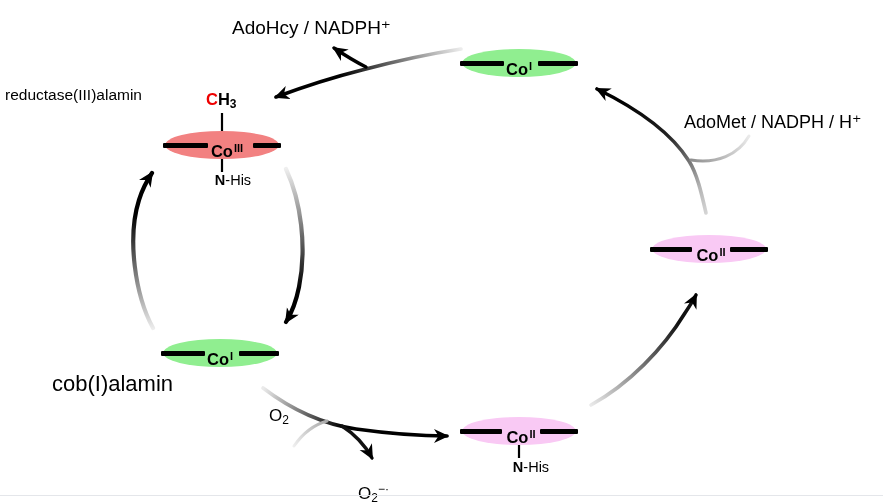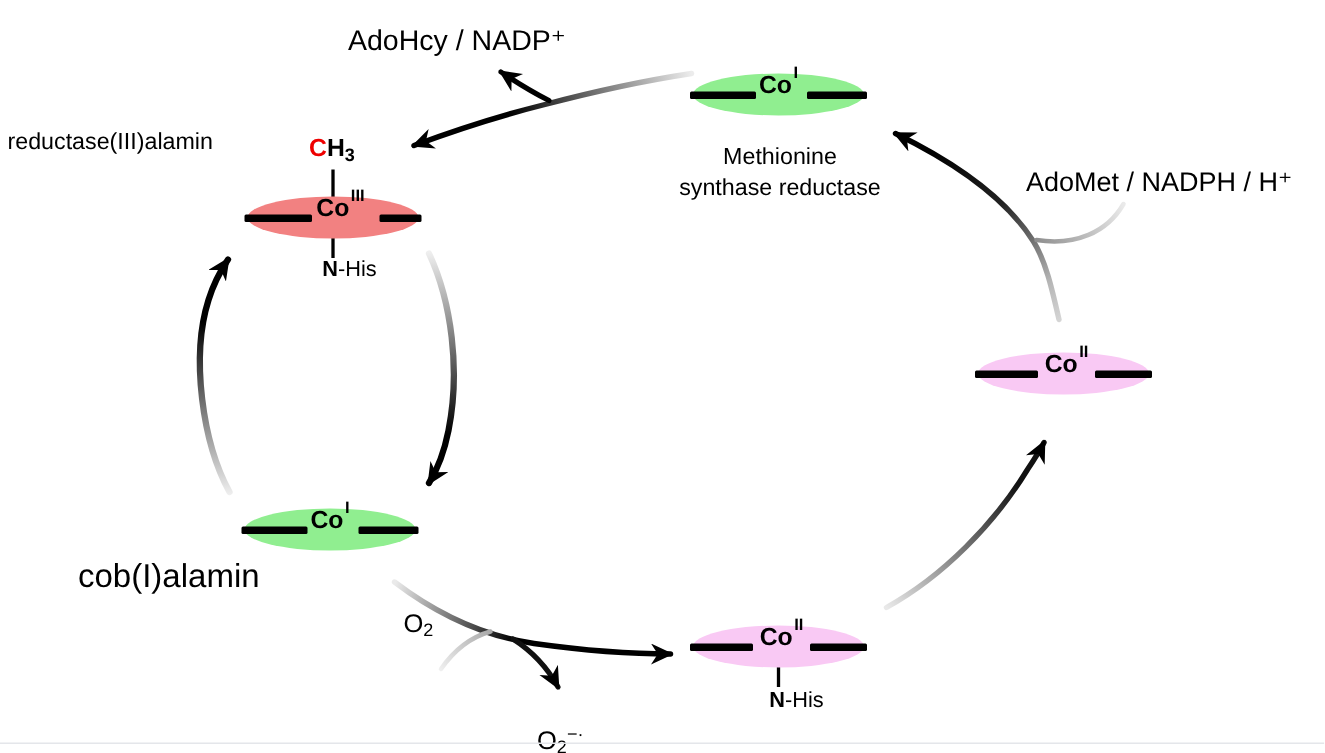--- a/index.html
+++ b/index.html
@@ -140,7 +140,7 @@
     </div>
   </div>
 
-  <div class="lbl" style="left:232px;top:16px;font-size:19px">AdoHcy / NADP⁺</div>
+  <div class="lbl" style="left:232px;top:16px;font-size:19px">AdoHcy / NADPH⁺</div>
 
   <div class="lbl" style="left:5px;top:86px;font-size:15.5px">reductase(III)alamin</div>
 

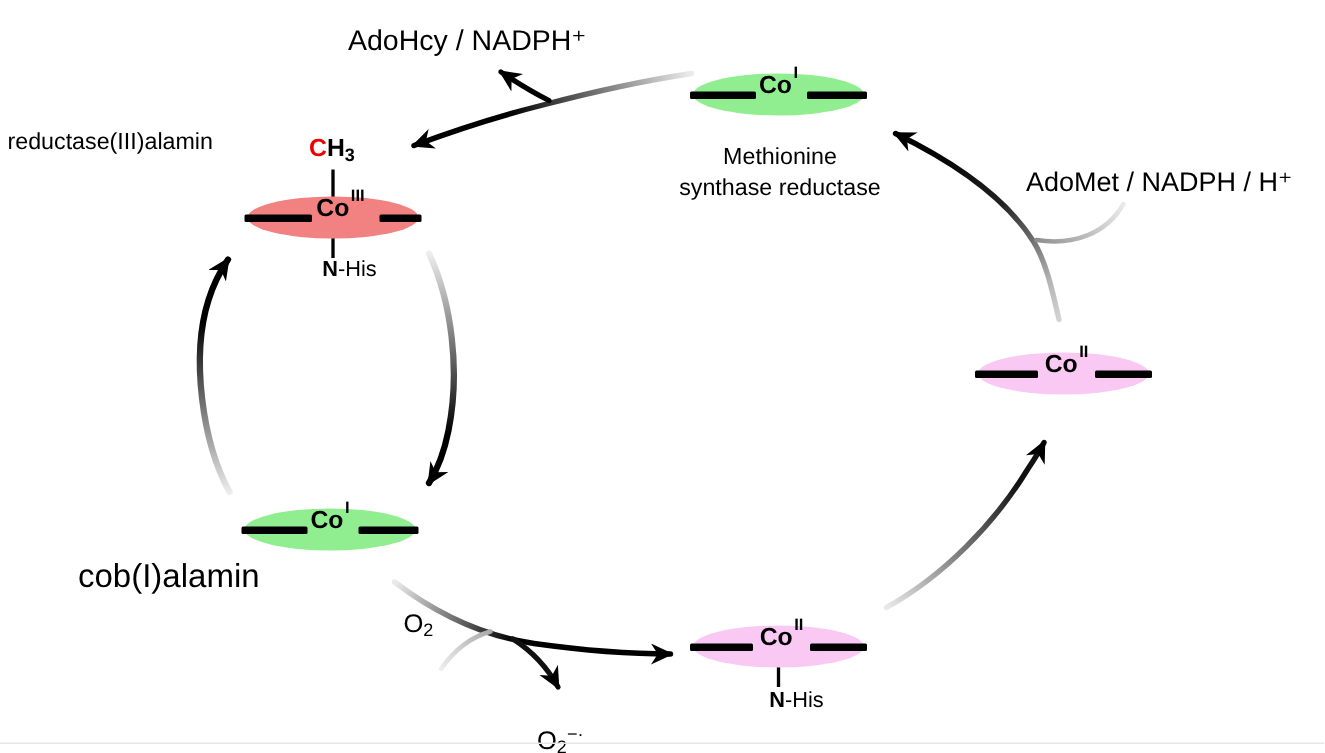--- a/index.html
+++ b/index.html
@@ -19,7 +19,7 @@
   .bar-l{left:-2px;}
   .bar-r{right:-2px;}
   .co-label{
-    position:absolute;inset:0;display:flex;align-items:flex-start;justify-content:center;
+    position:absolute;inset:0;display:flex;align-items:flex-end;justify-content:center;
     font-weight:bold;font-size:16.5px;line-height:1;
   }
   .co-label .oxid{position:relative;top:-5px;margin-left:1px;font-size:11px;font-weight:bold;}

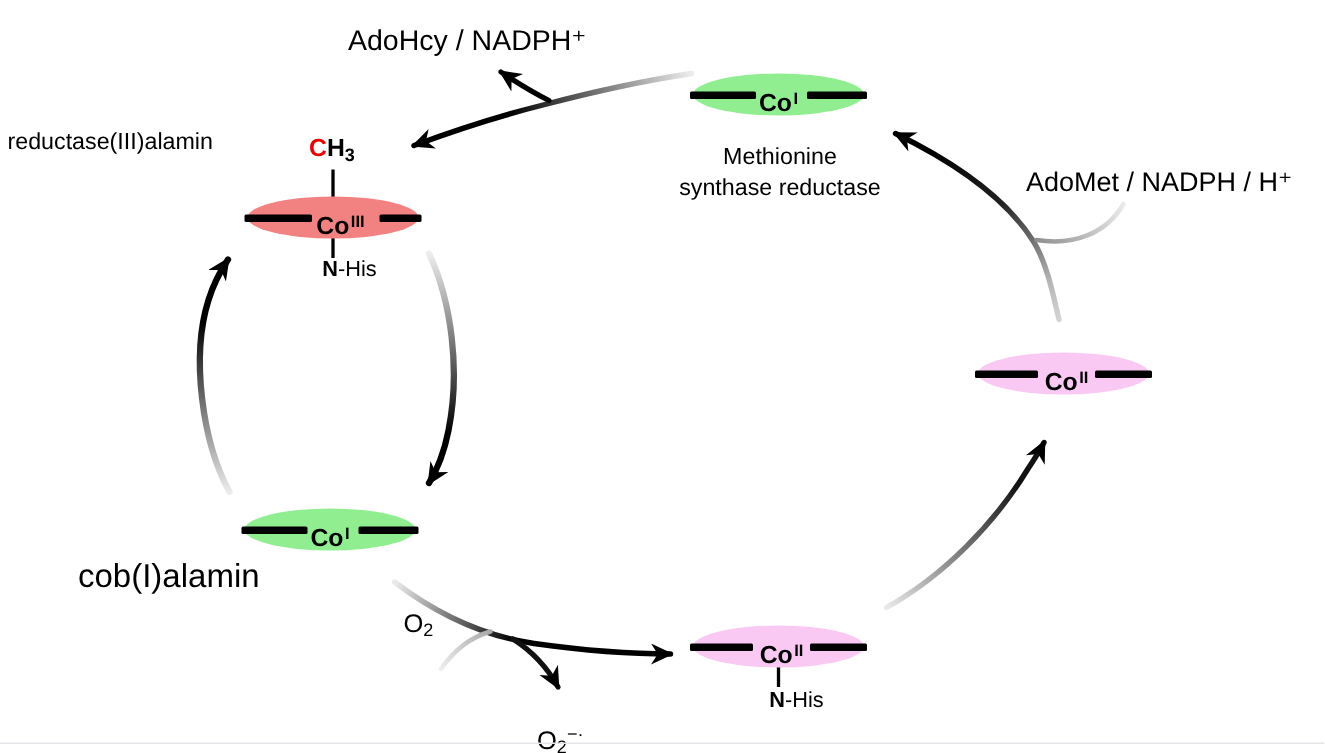--- a/index.html
+++ b/index.html
@@ -144,10 +144,6 @@
 
   <div class="lbl" style="left:5px;top:86px;font-size:15.5px">reductase(III)alamin</div>
 
-  <div class="lbl center" style="left:420px;top:94px;width:200px;font-size:15.5px;line-height:21px">
-    <div>Methionine</div>
-    <div>synthase reductase</div>
-  </div>
 
   <div class="lbl" style="left:684px;top:111px;font-size:18px">AdoMet / NADPH / H⁺</div>
 

